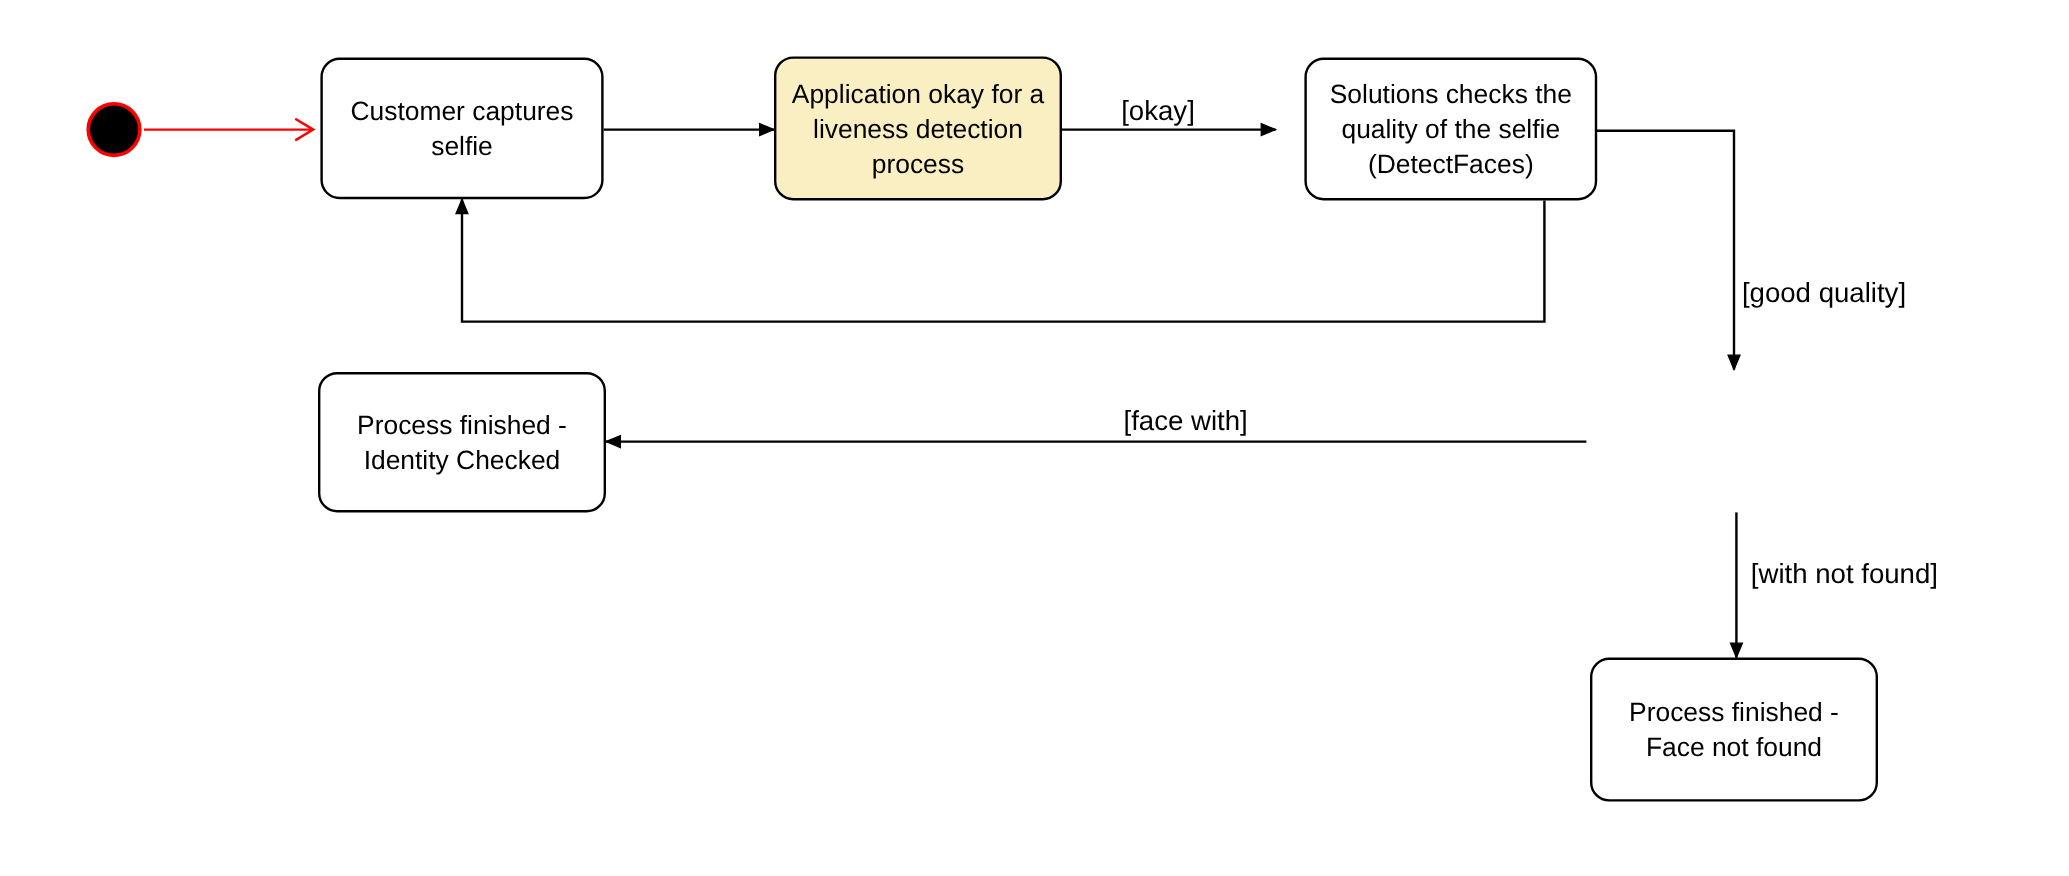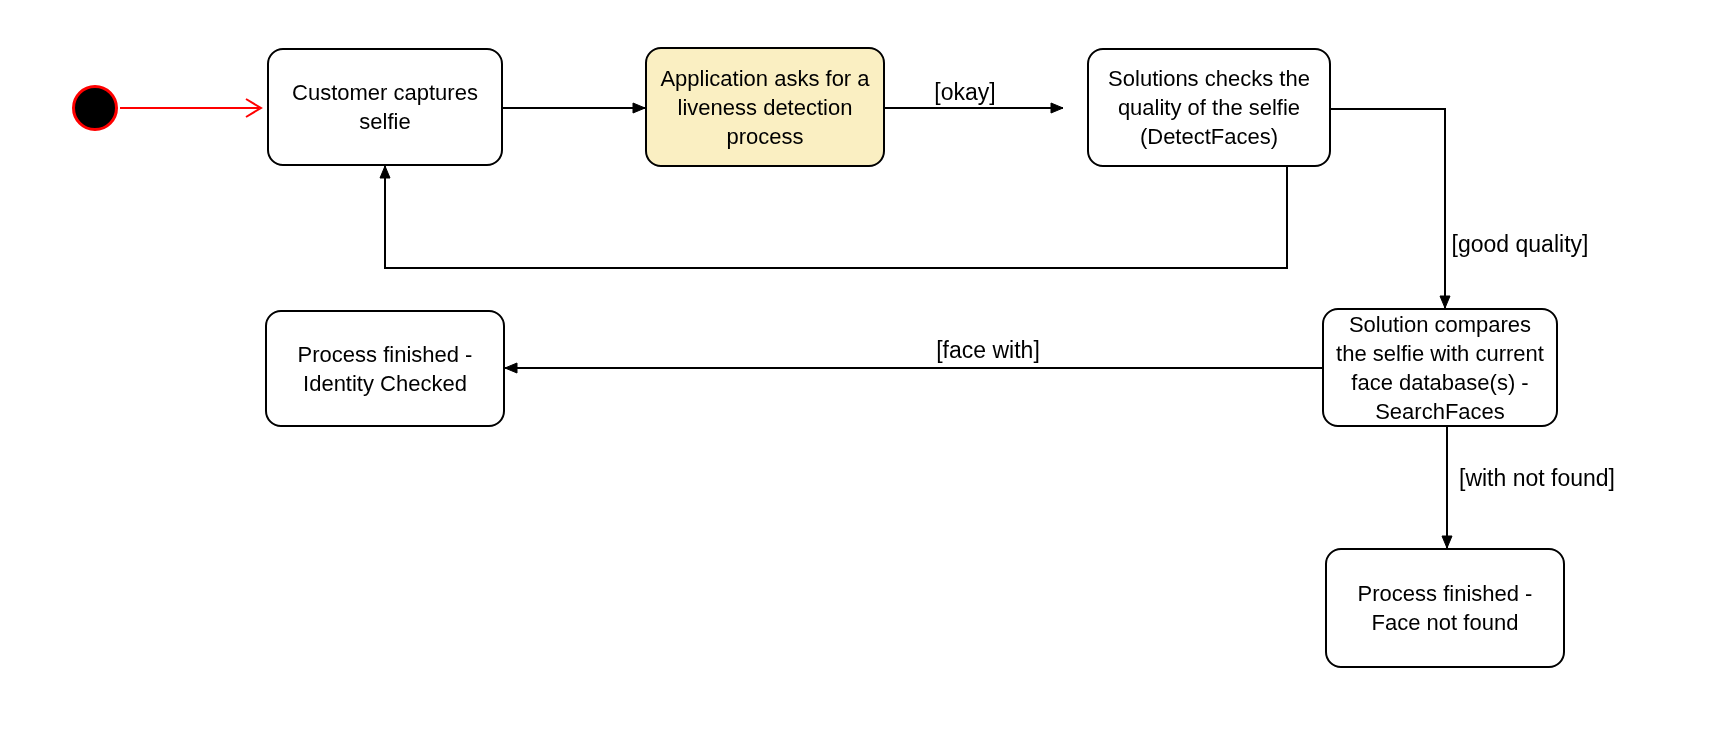--- a/index.html
+++ b/index.html
@@ -112,7 +112,7 @@
   <div class="node n-capture">Customer captures
 selfie</div>
 
-  <div class="node highlight n-liveness">Application asks for a
+  <div class="node highlight n-liveness">Application okay for a
 liveness detection
 process</div>
 

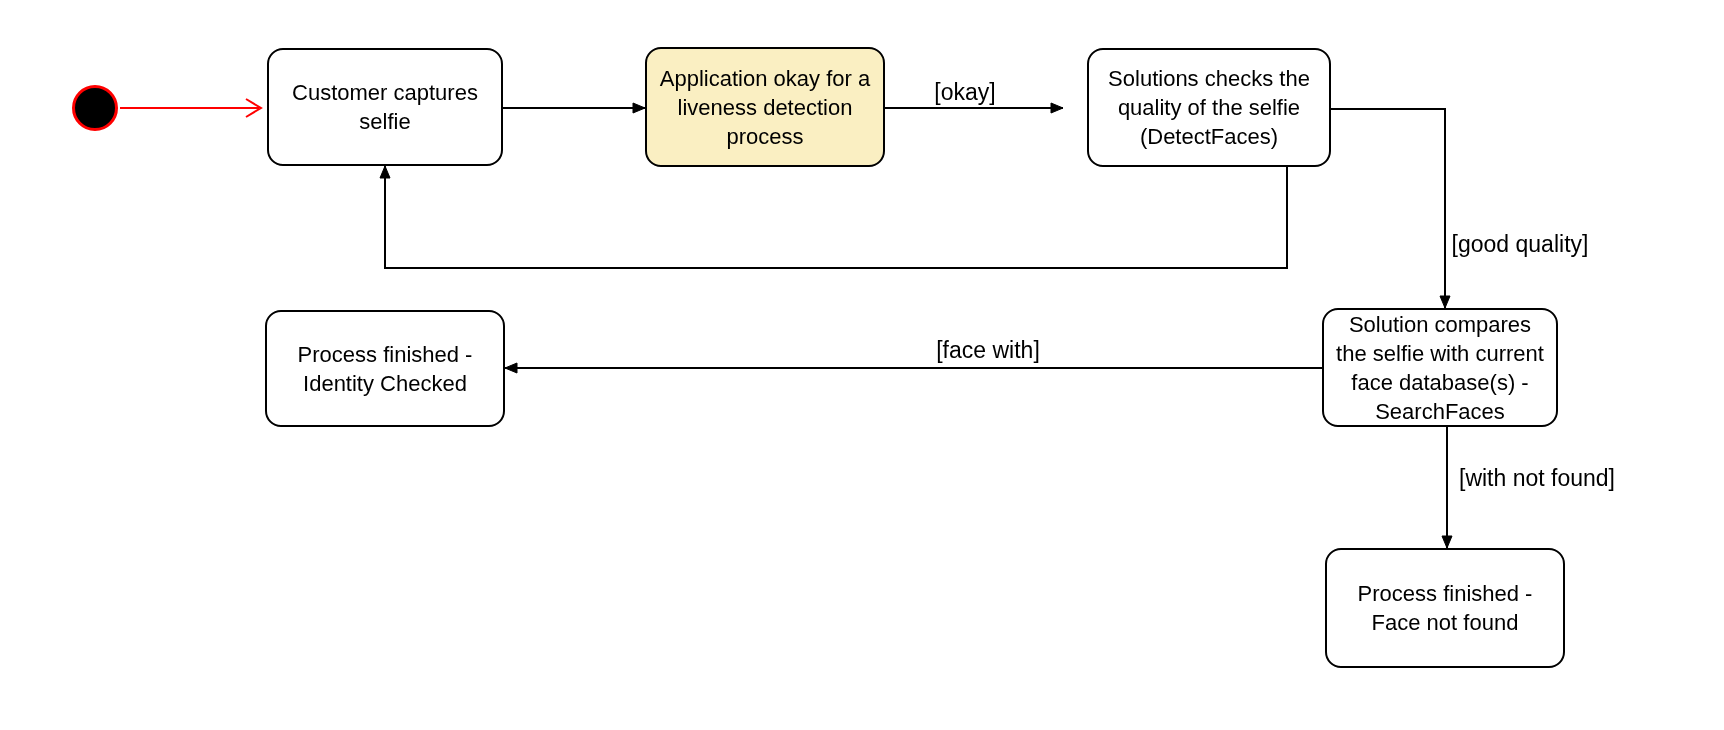--- a/index.html
+++ b/index.html
@@ -120,10 +120,6 @@
 quality of the selfie
 (DetectFaces)</div>
 
-  <div class="node n-search">Solution compares
-the selfie with current
-face database(s) -
-SearchFaces</div>
 
   <div class="node n-identity">Process finished -
 Identity Checked</div>

